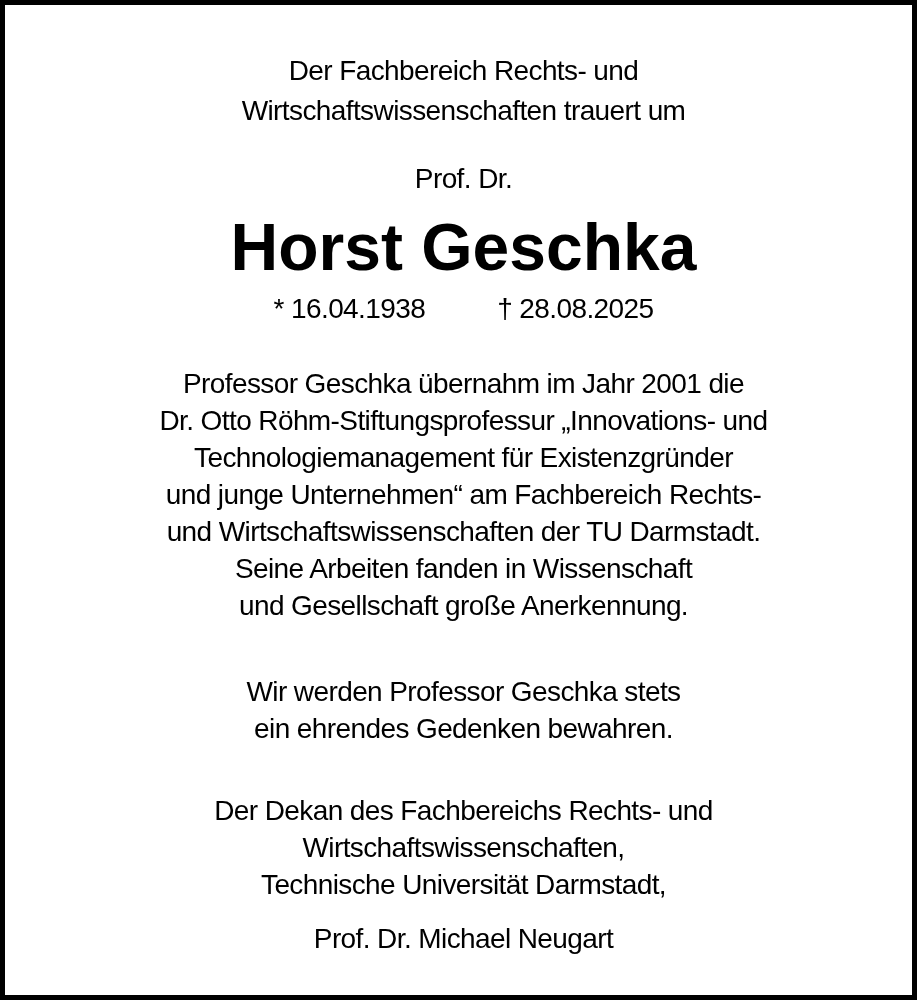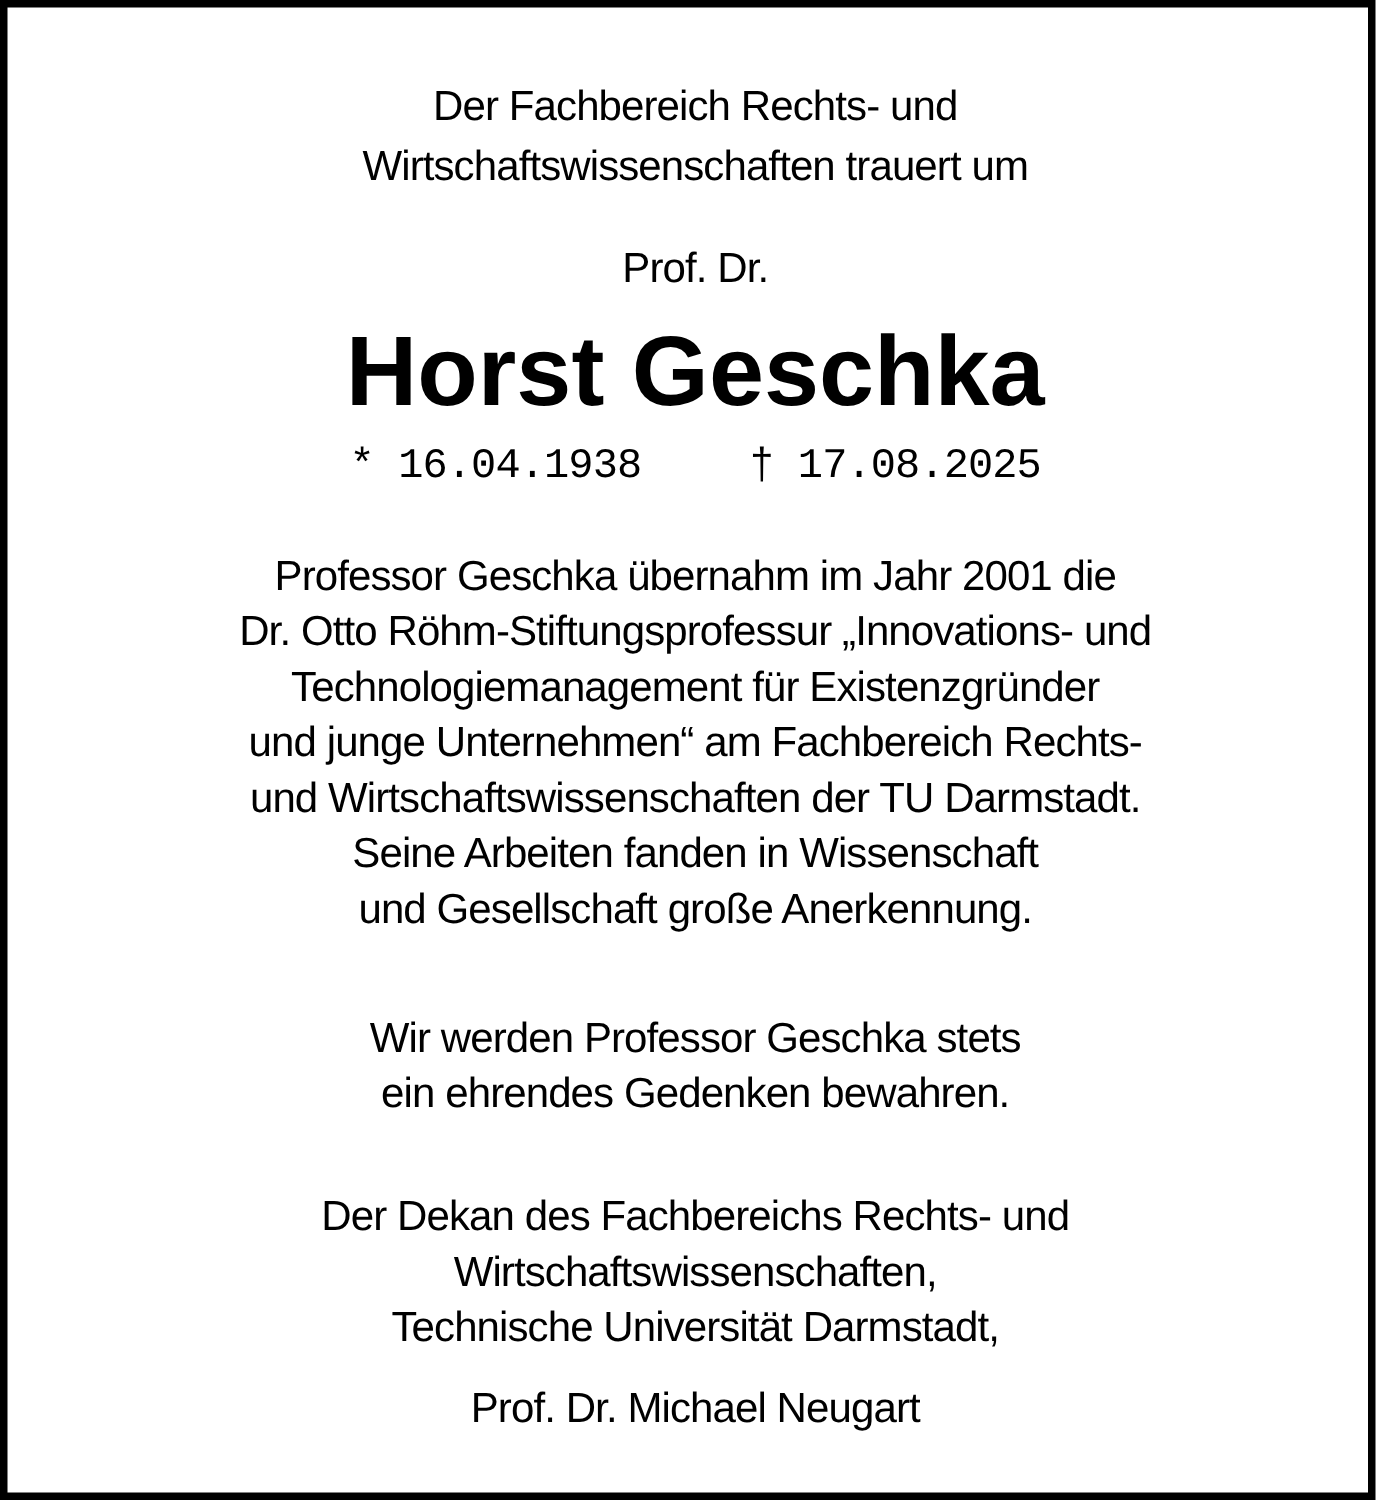--- a/index.html
+++ b/index.html
@@ -26,7 +26,7 @@
     letter-spacing: 0px;
   }
   .dates { word-spacing: 0; }
-  .dates span { display: inline-block; font-family: Liberation Mono, monospace; }
+  .dates span { display: inline-block; }
   .dates .gap { width: 72px; }
 </style>
 </head>

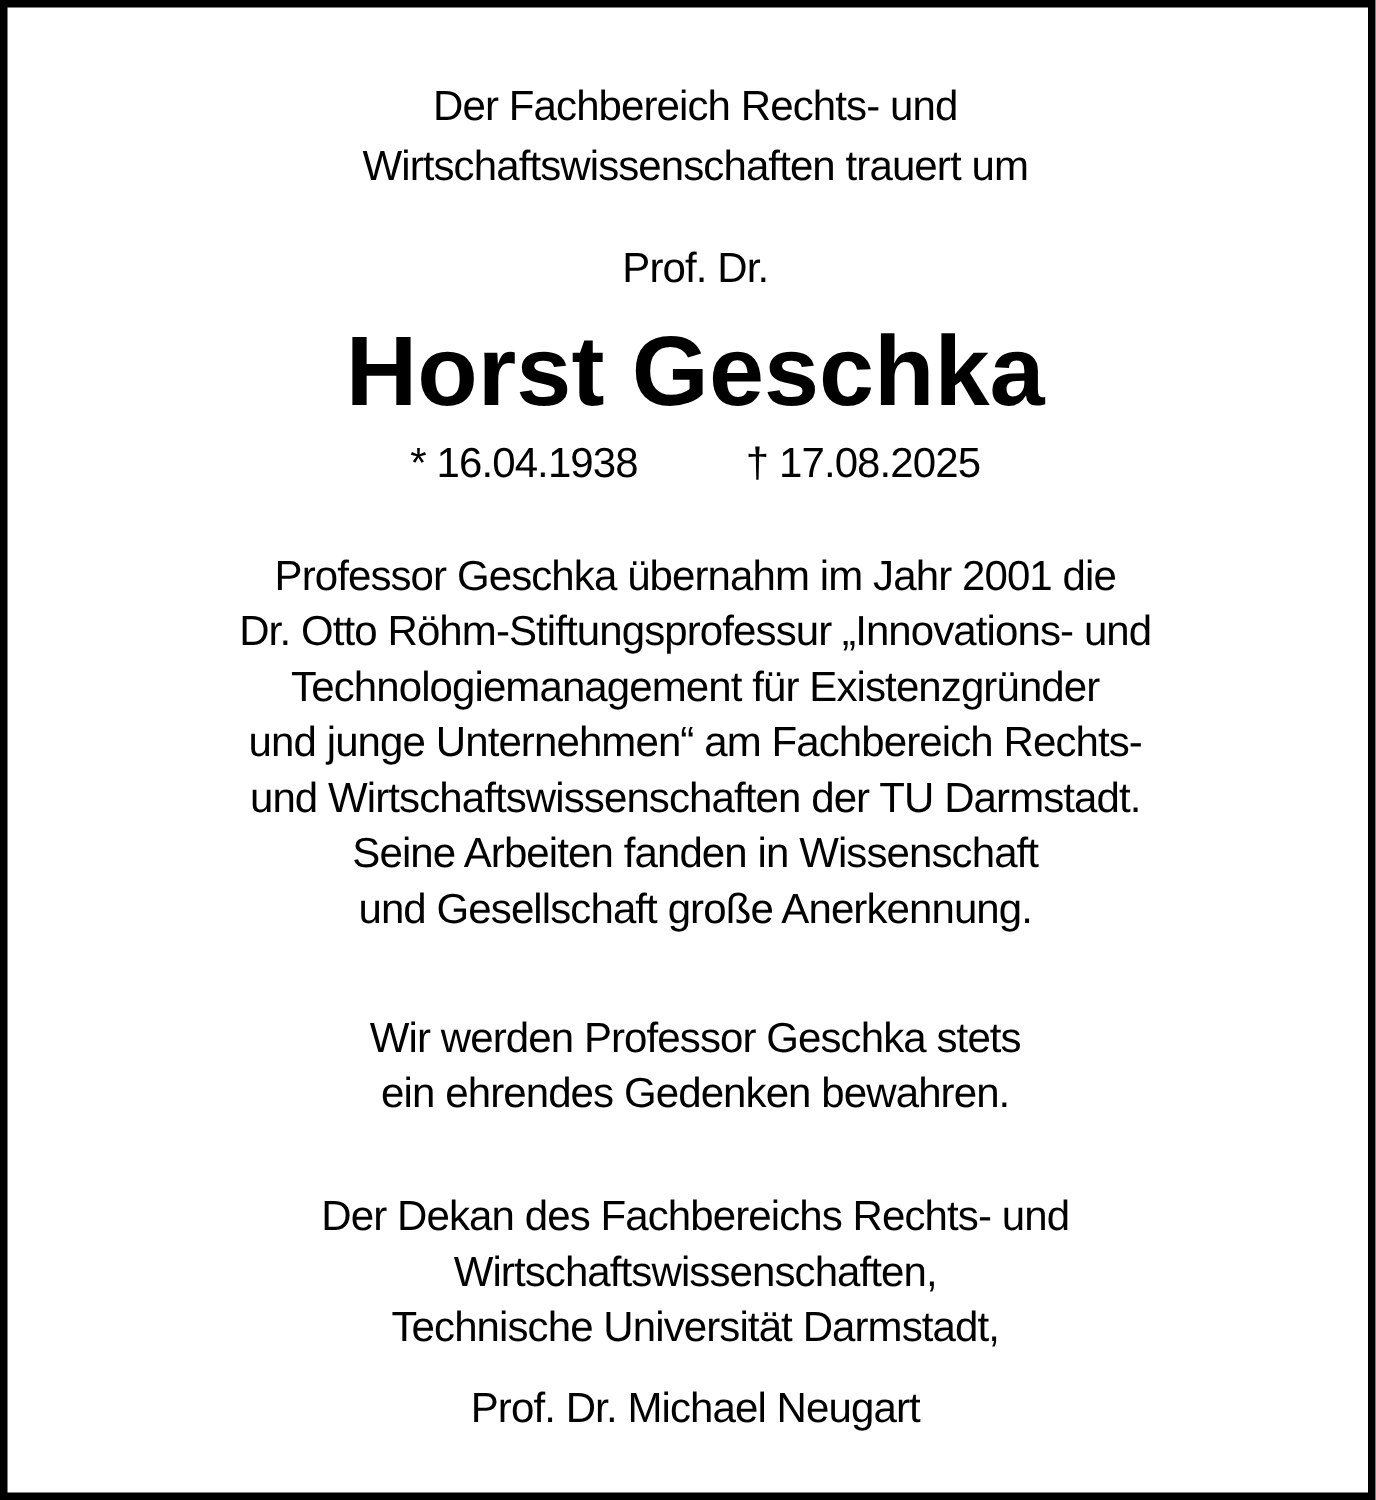--- a/index.html
+++ b/index.html
@@ -41,7 +41,7 @@
   <div class="line name" style="top:204px">Horst Geschka</div>
 
   <div class="line dates" style="top:286px">
-    <span>* 16.04.1938</span><span class="gap"></span><span>† 17.08.2025</span>
+    <span>* 16.04.1938</span><span class="gap"></span><span>† 28.08.2025</span>
   </div>
 
   <div class="line" style="top:361px">Professor Geschka übernahm im Jahr 2001 die</div>

